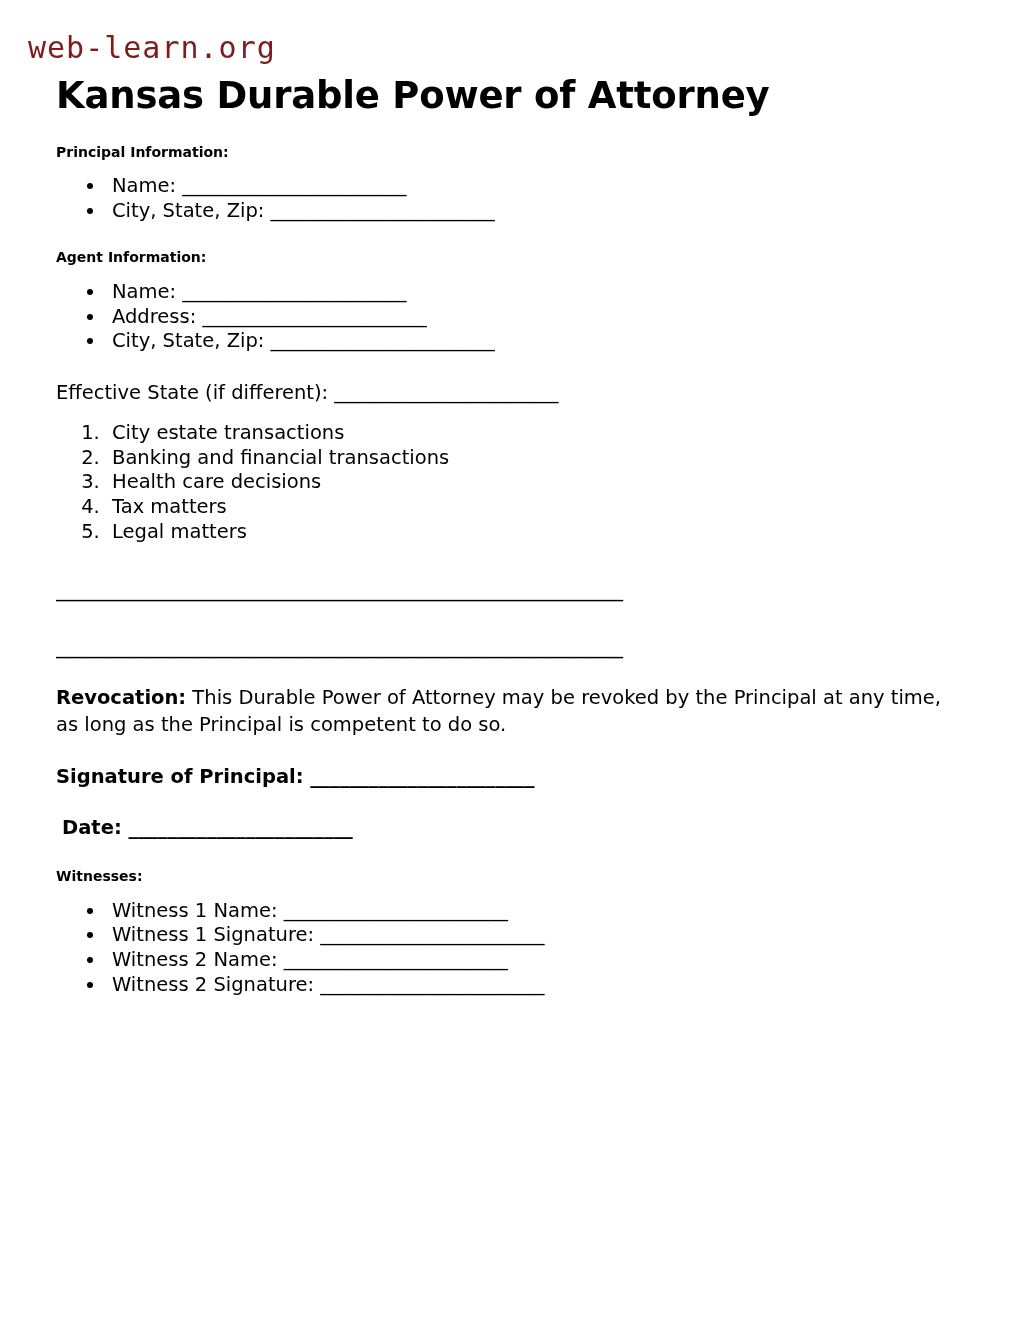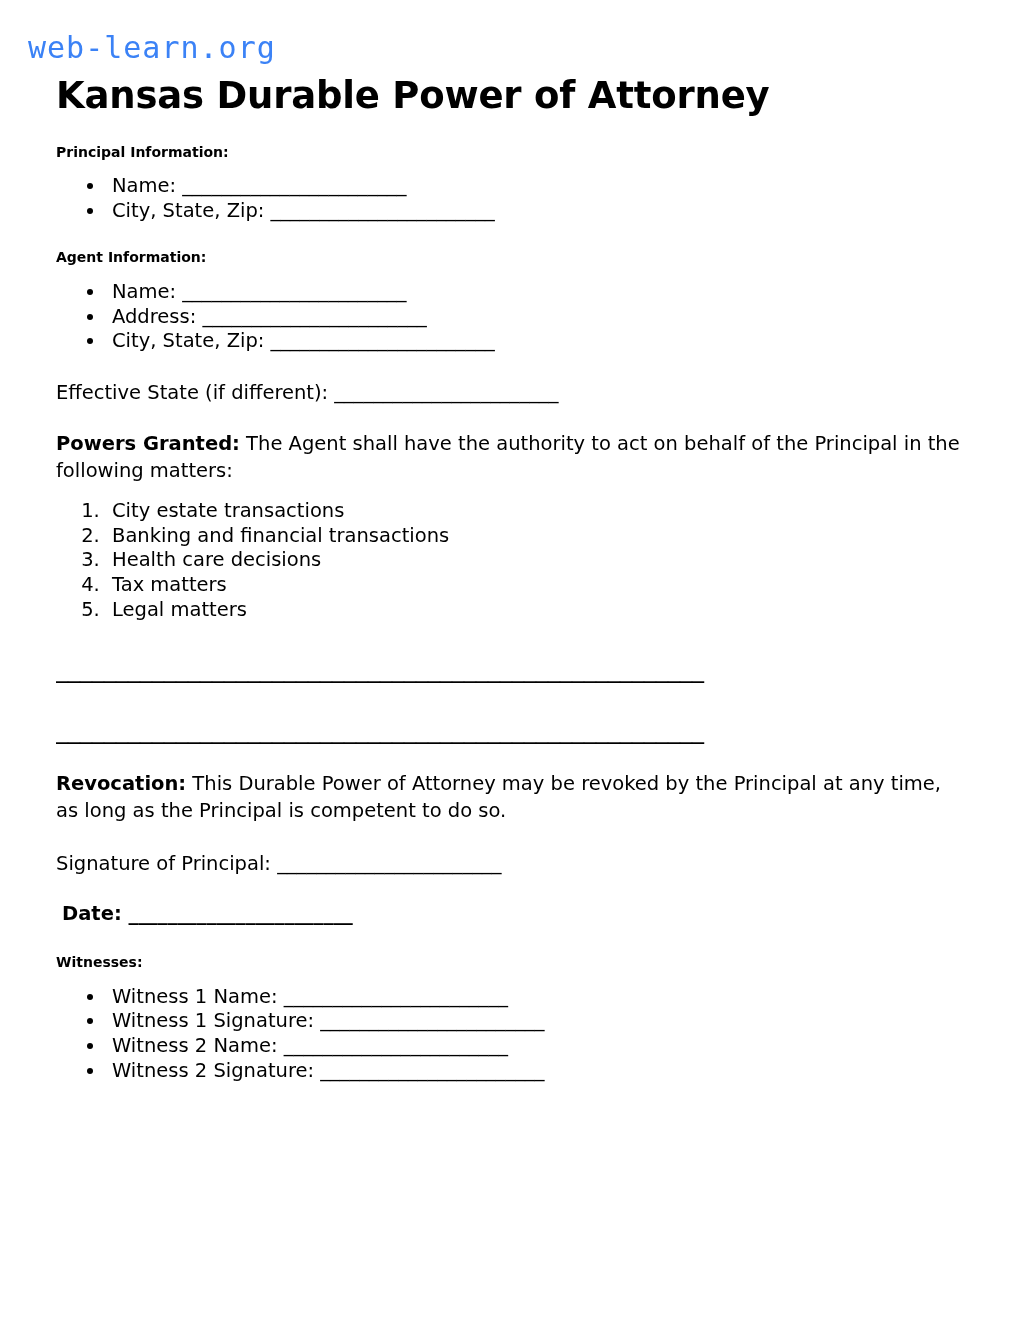--- a/index.html
+++ b/index.html
@@ -29,7 +29,7 @@
     font-family: "DejaVu Sans Mono", monospace;
     font-size: 30px;
     letter-spacing: 1px;
-    color: #3b82f6;
+    color: #7f1d1d;
     white-space: nowrap;
     line-height: 1;
   }

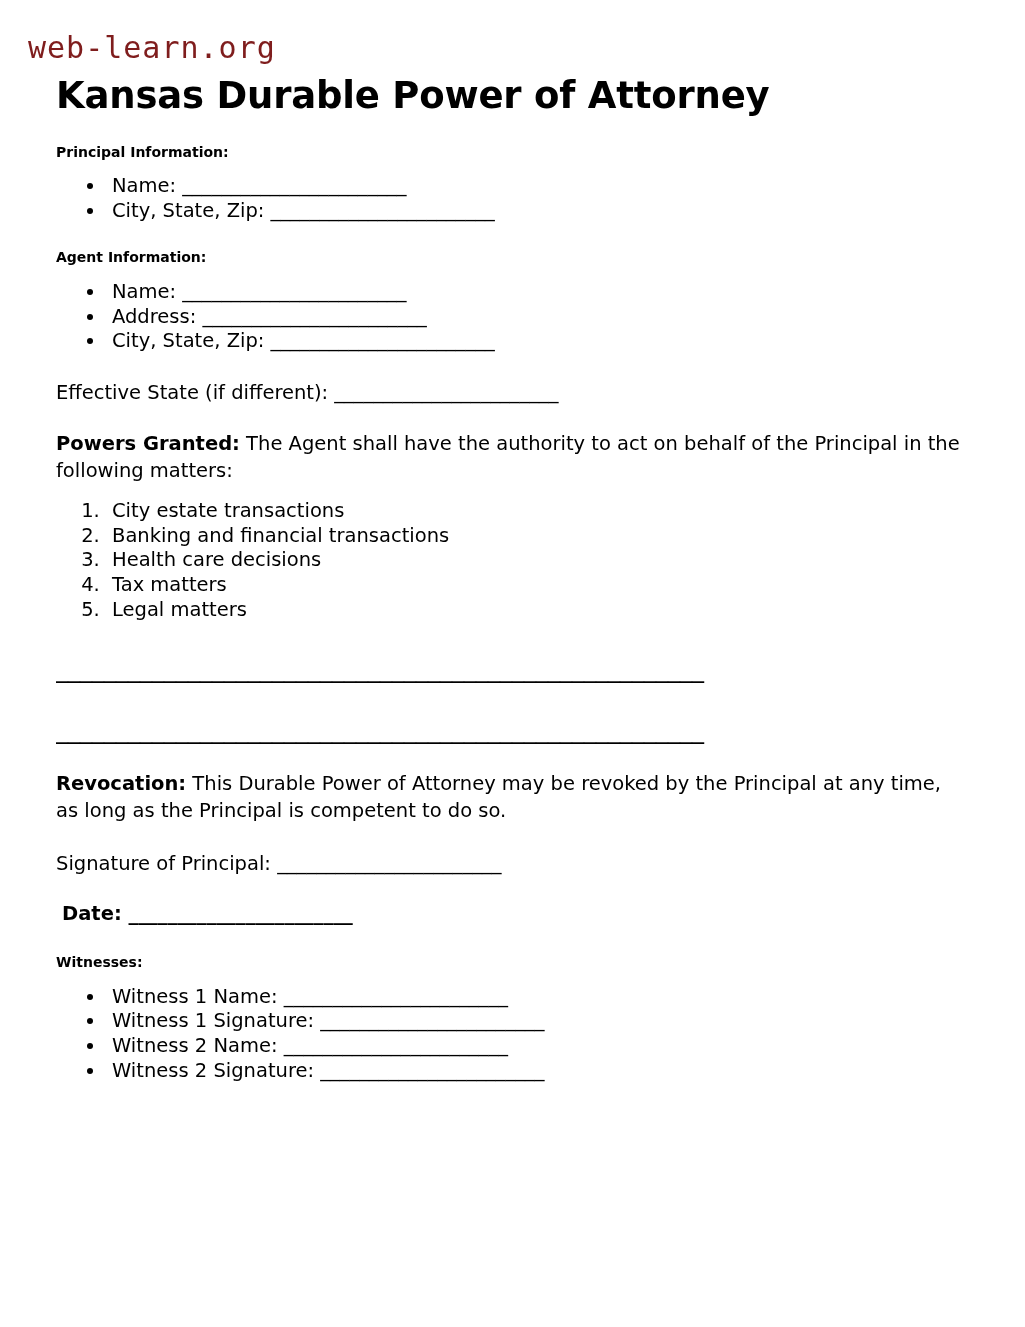--- a/index.html
+++ b/index.html
@@ -146,7 +146,6 @@
 
     <div class="effective-input">Effective State (if different): _______________________</div>
 
-    <p class="para"><span class="lead">Powers Granted:</span><span> The Agent shall have the authority to act on behalf of the Principal in the following matters:</span></p>
 
     <ol class="numbered">
       <li>City estate transactions</li>

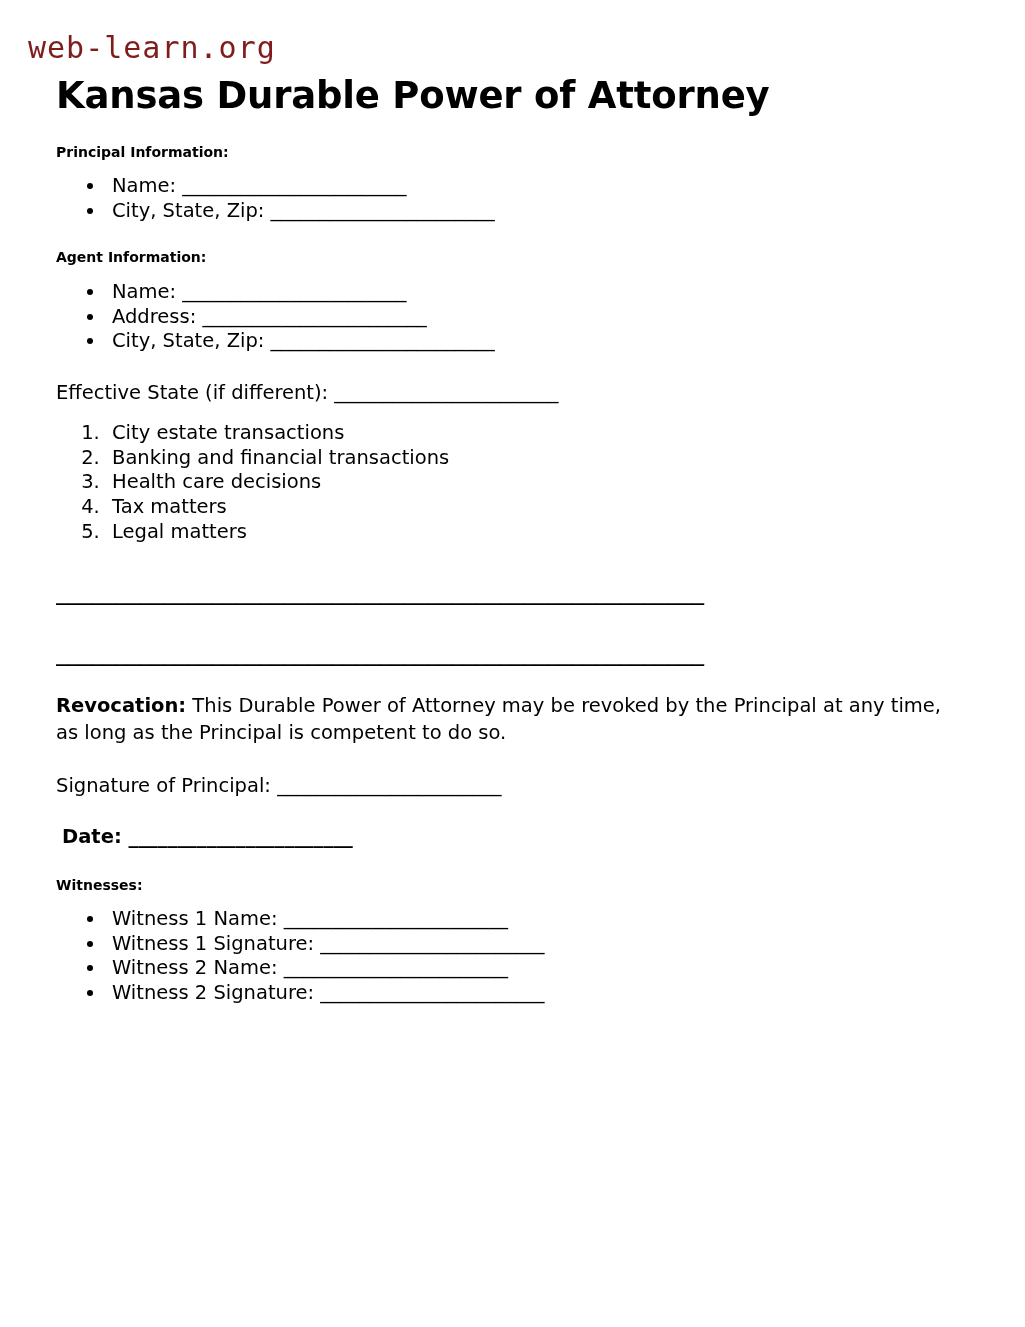--- a/index.html
+++ b/index.html
@@ -87,7 +87,7 @@
     padding: 0 0 0 6px;
   }
   .blank-line {
-    font-size: 24px;
+    font-size: 21px;
     line-height: 1.38;
     margin: 30px 0 0 0;
     letter-spacing: 0;

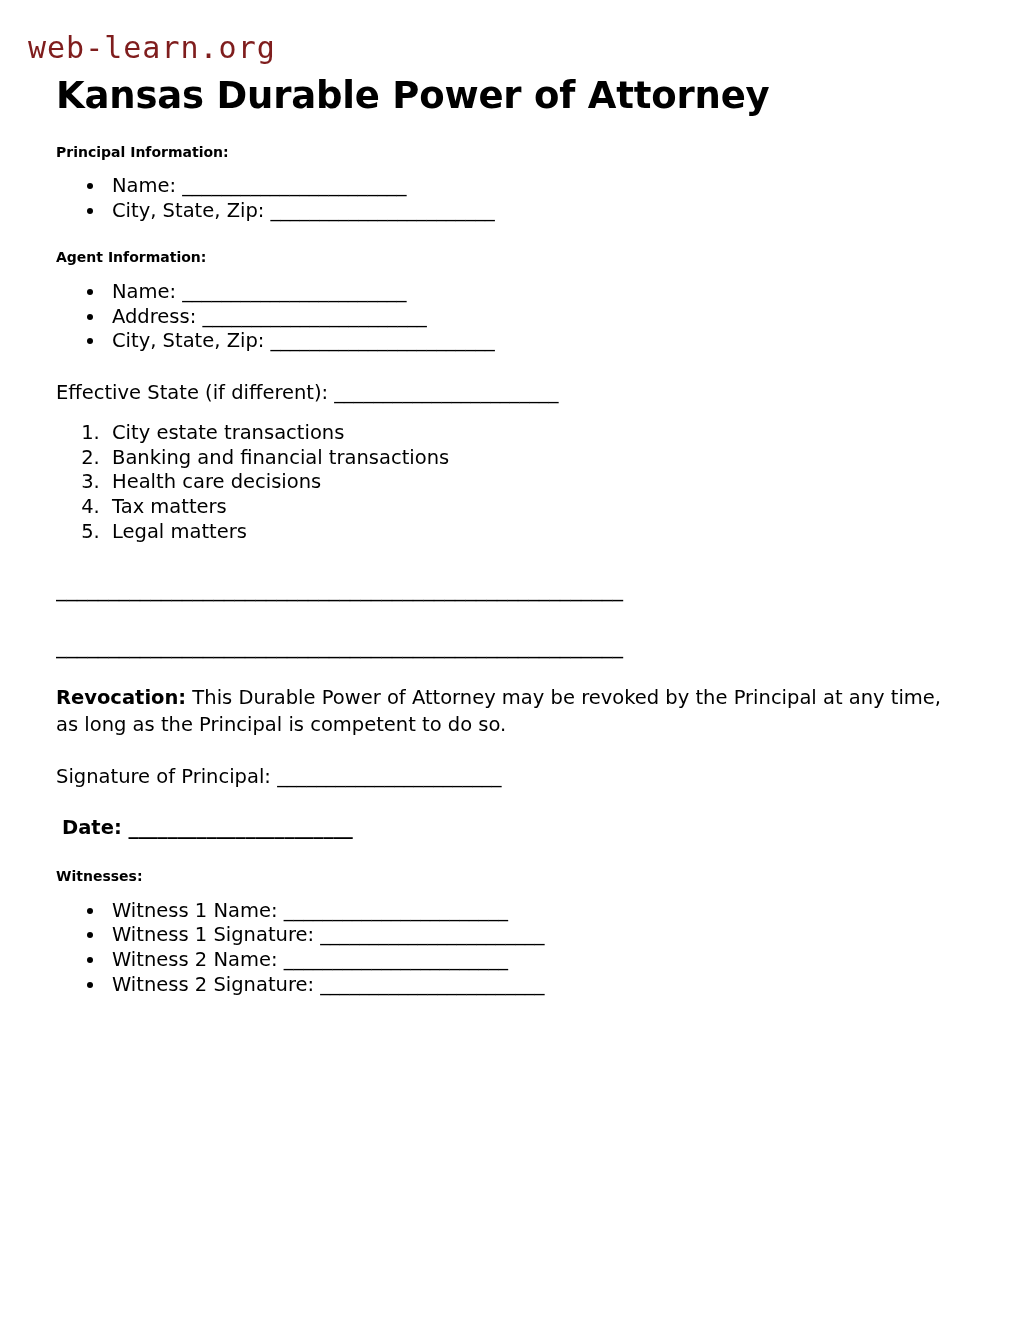--- a/index.html
+++ b/index.html
@@ -99,7 +99,7 @@
   }
   .sig-line {
     font-size: 19.5px;
-    font-weight: normal;
+    font-weight: bold;
     line-height: 1.38;
     margin: 26px 0 0 0;
   }

